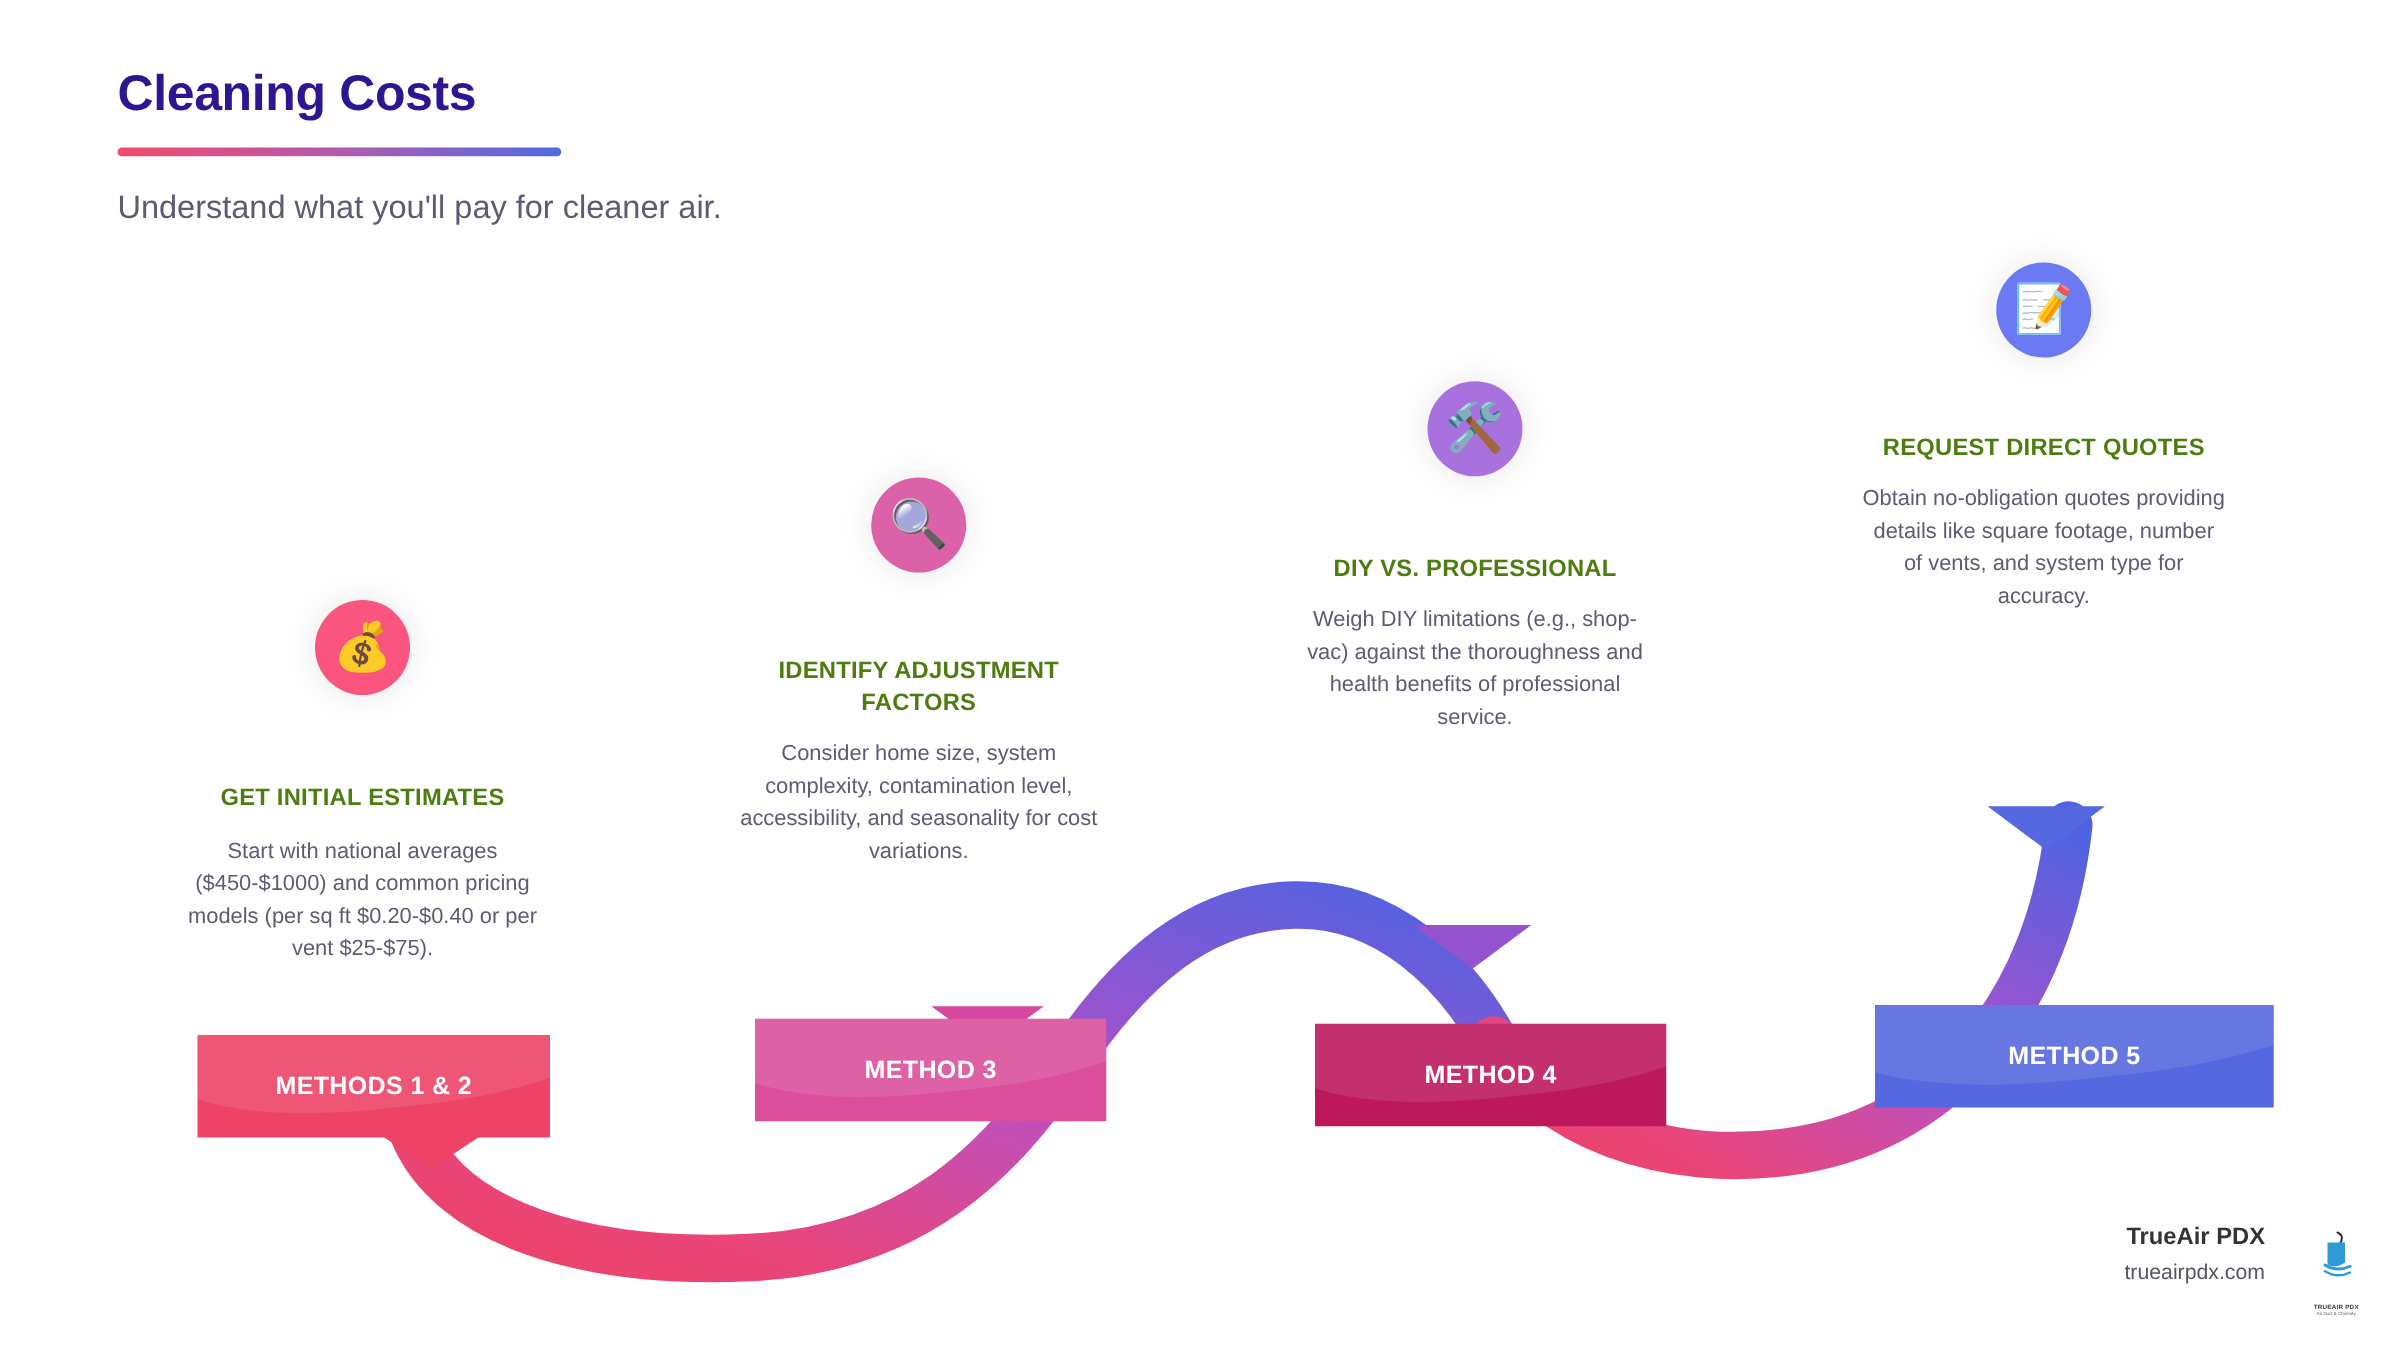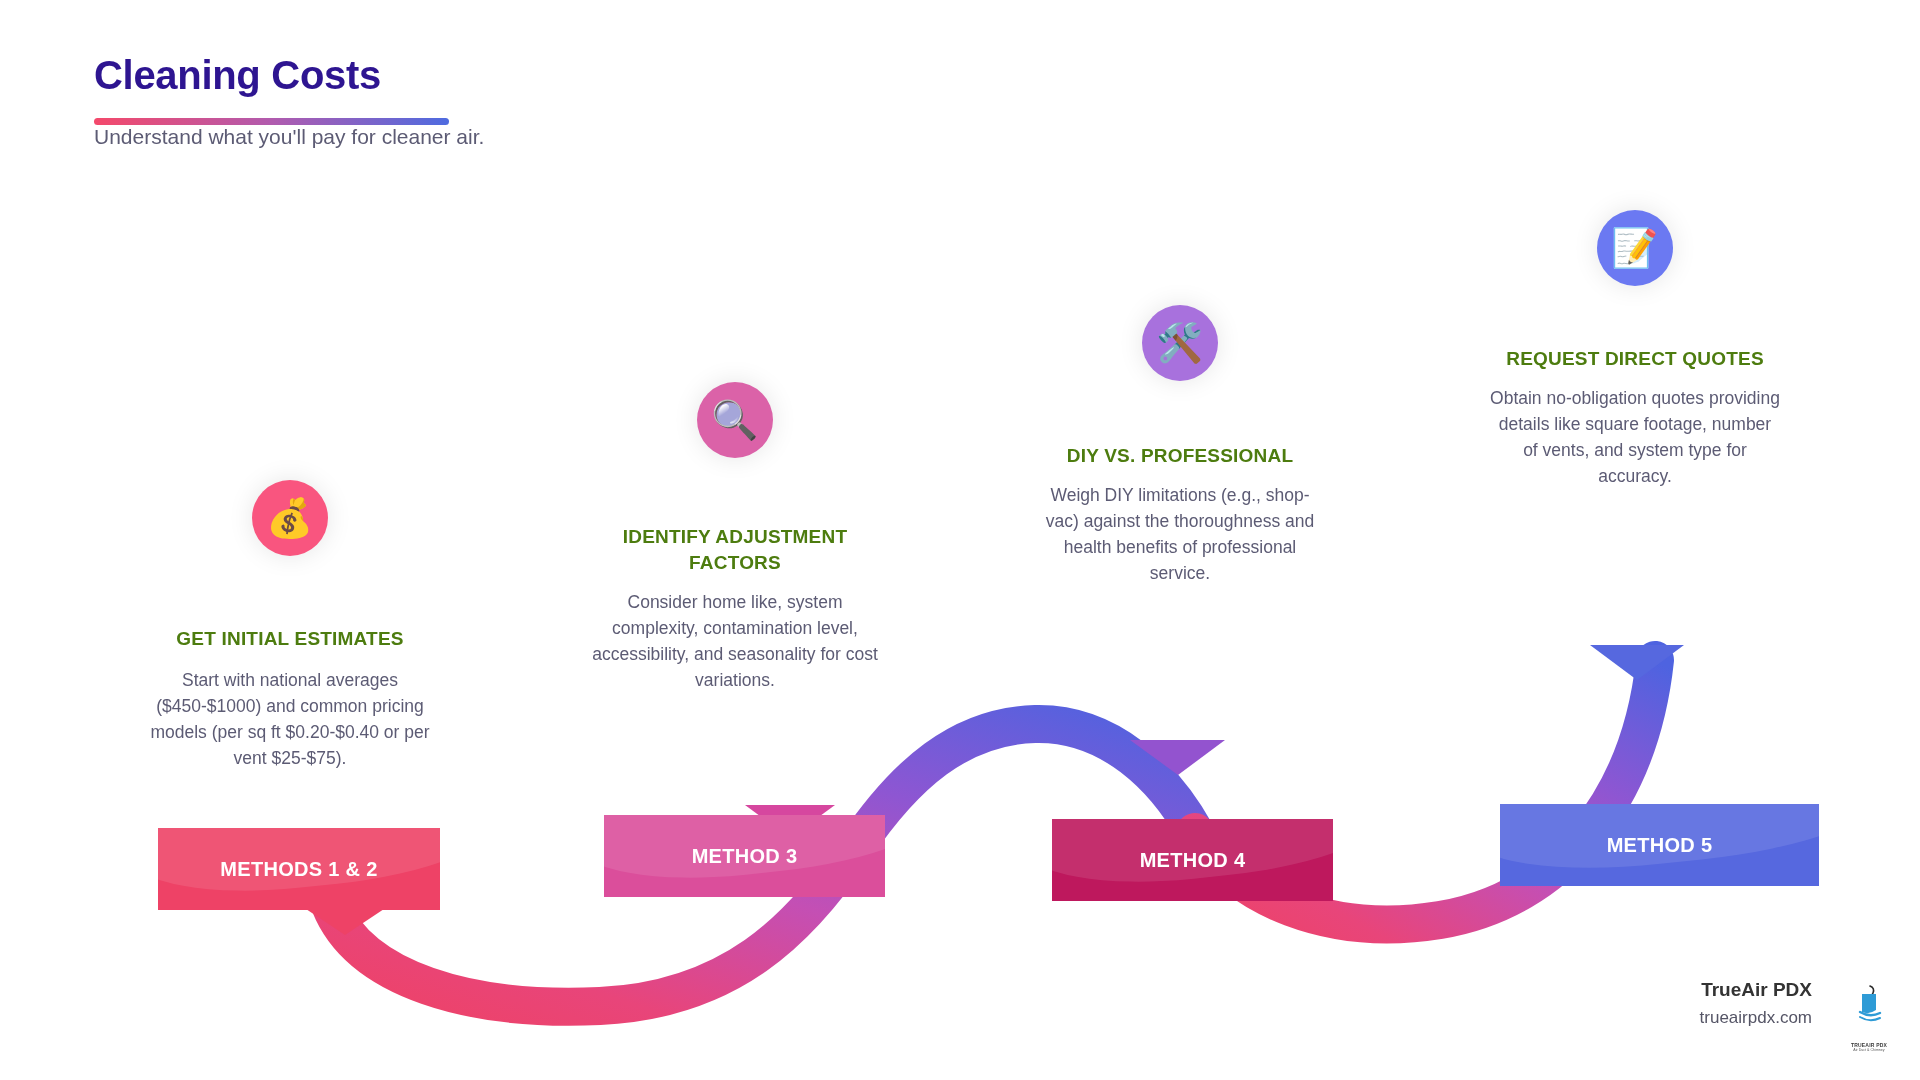--- a/index.html
+++ b/index.html
@@ -22,7 +22,7 @@
     background:linear-gradient(90deg,#F4496B 0%, #B15BAE 50%, #4E6BE0 100%);
   }
   .subtitle {
-    font-size:21px; color:#5C5B74; font-weight:400;
+    margin-top:25px; font-size:26px; color:#5C5B74; font-weight:400;
   }
 
   

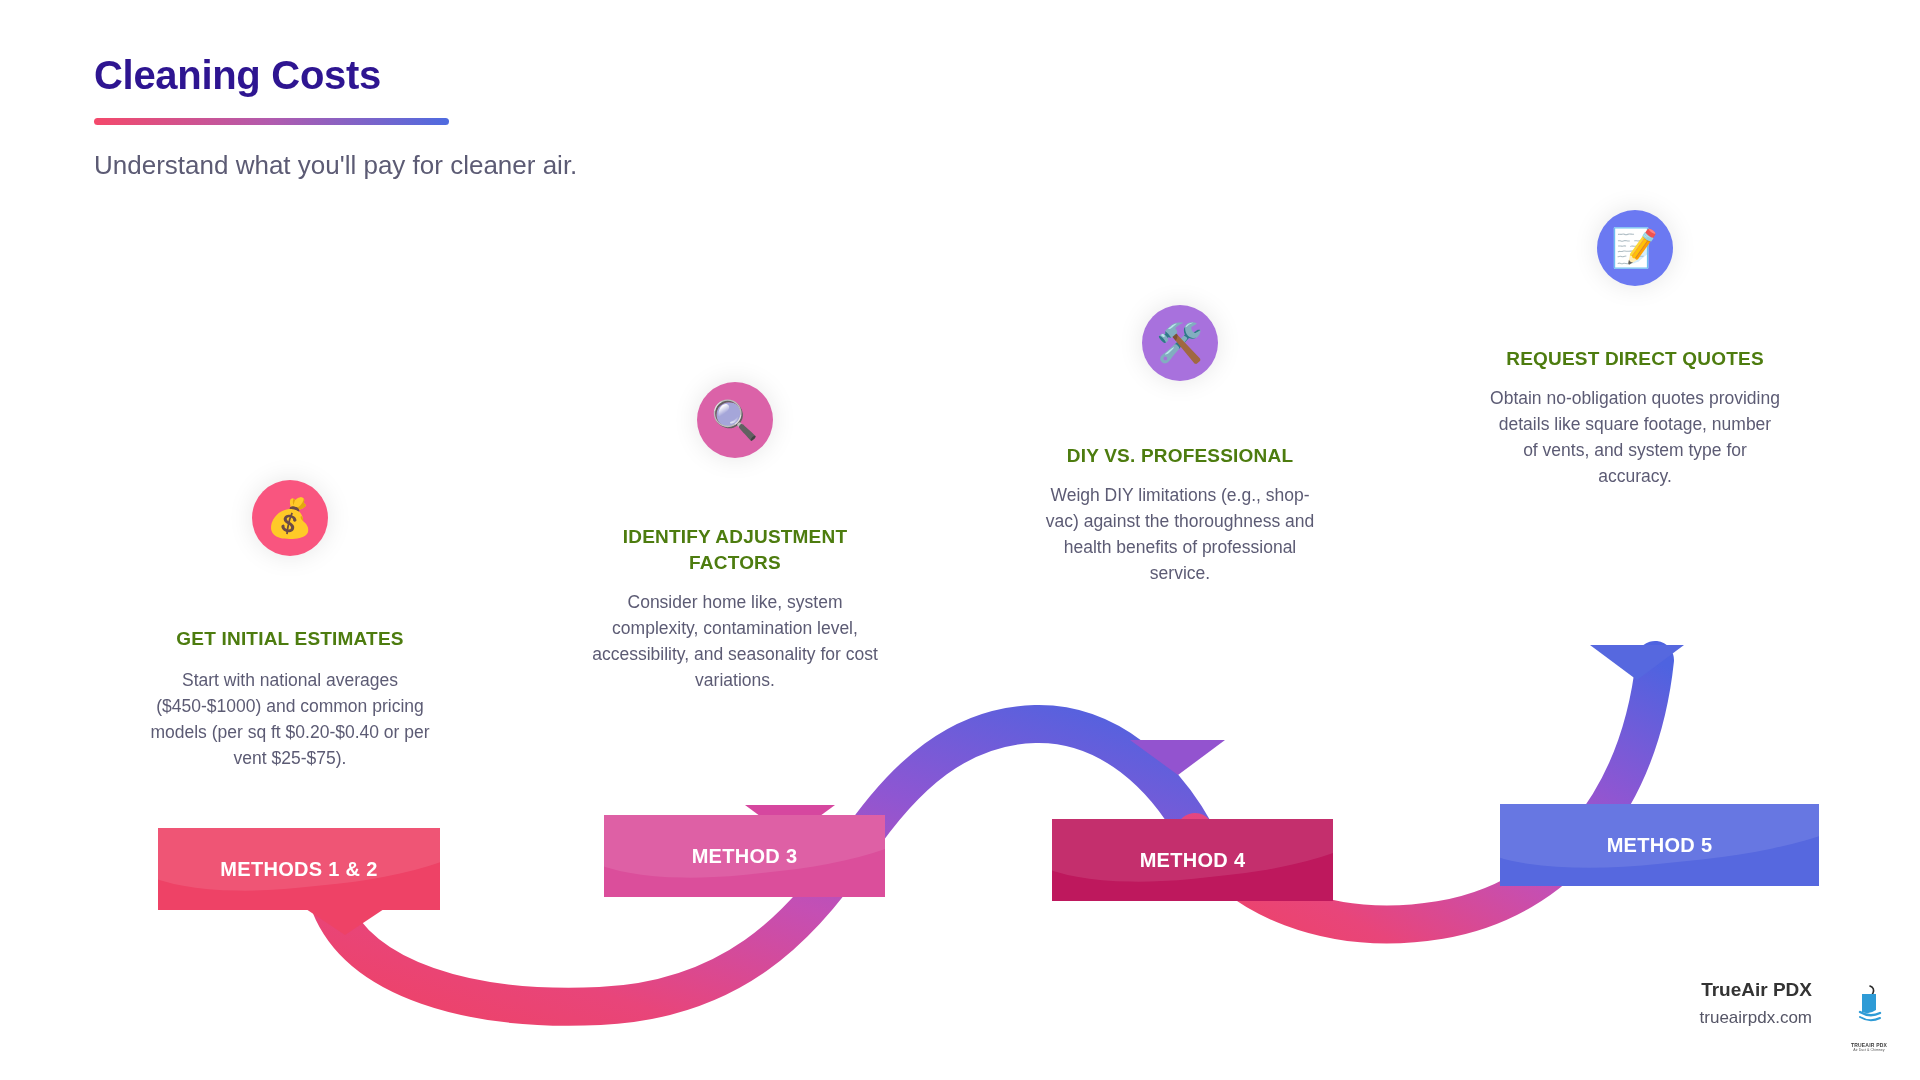--- a/index.html
+++ b/index.html
@@ -122,7 +122,7 @@
       <span>🔍</span>
     </div>
     <div class="step-title" style="margin-top:66px;">IDENTIFY ADJUSTMENT FACTORS</div>
-    <div class="step-body" style="margin-top:14px;">Consider home like, system complexity, contamination level, accessibility, and seasonality for cost variations.</div>
+    <div class="step-body" style="margin-top:14px;">Consider home size, system complexity, contamination level, accessibility, and seasonality for cost variations.</div>
   </div>
   <div class="banner" style="left:604px; top:733px; width:281px; height:82px; background:#DB4E9B;">
     <span class="sheen"></span>

